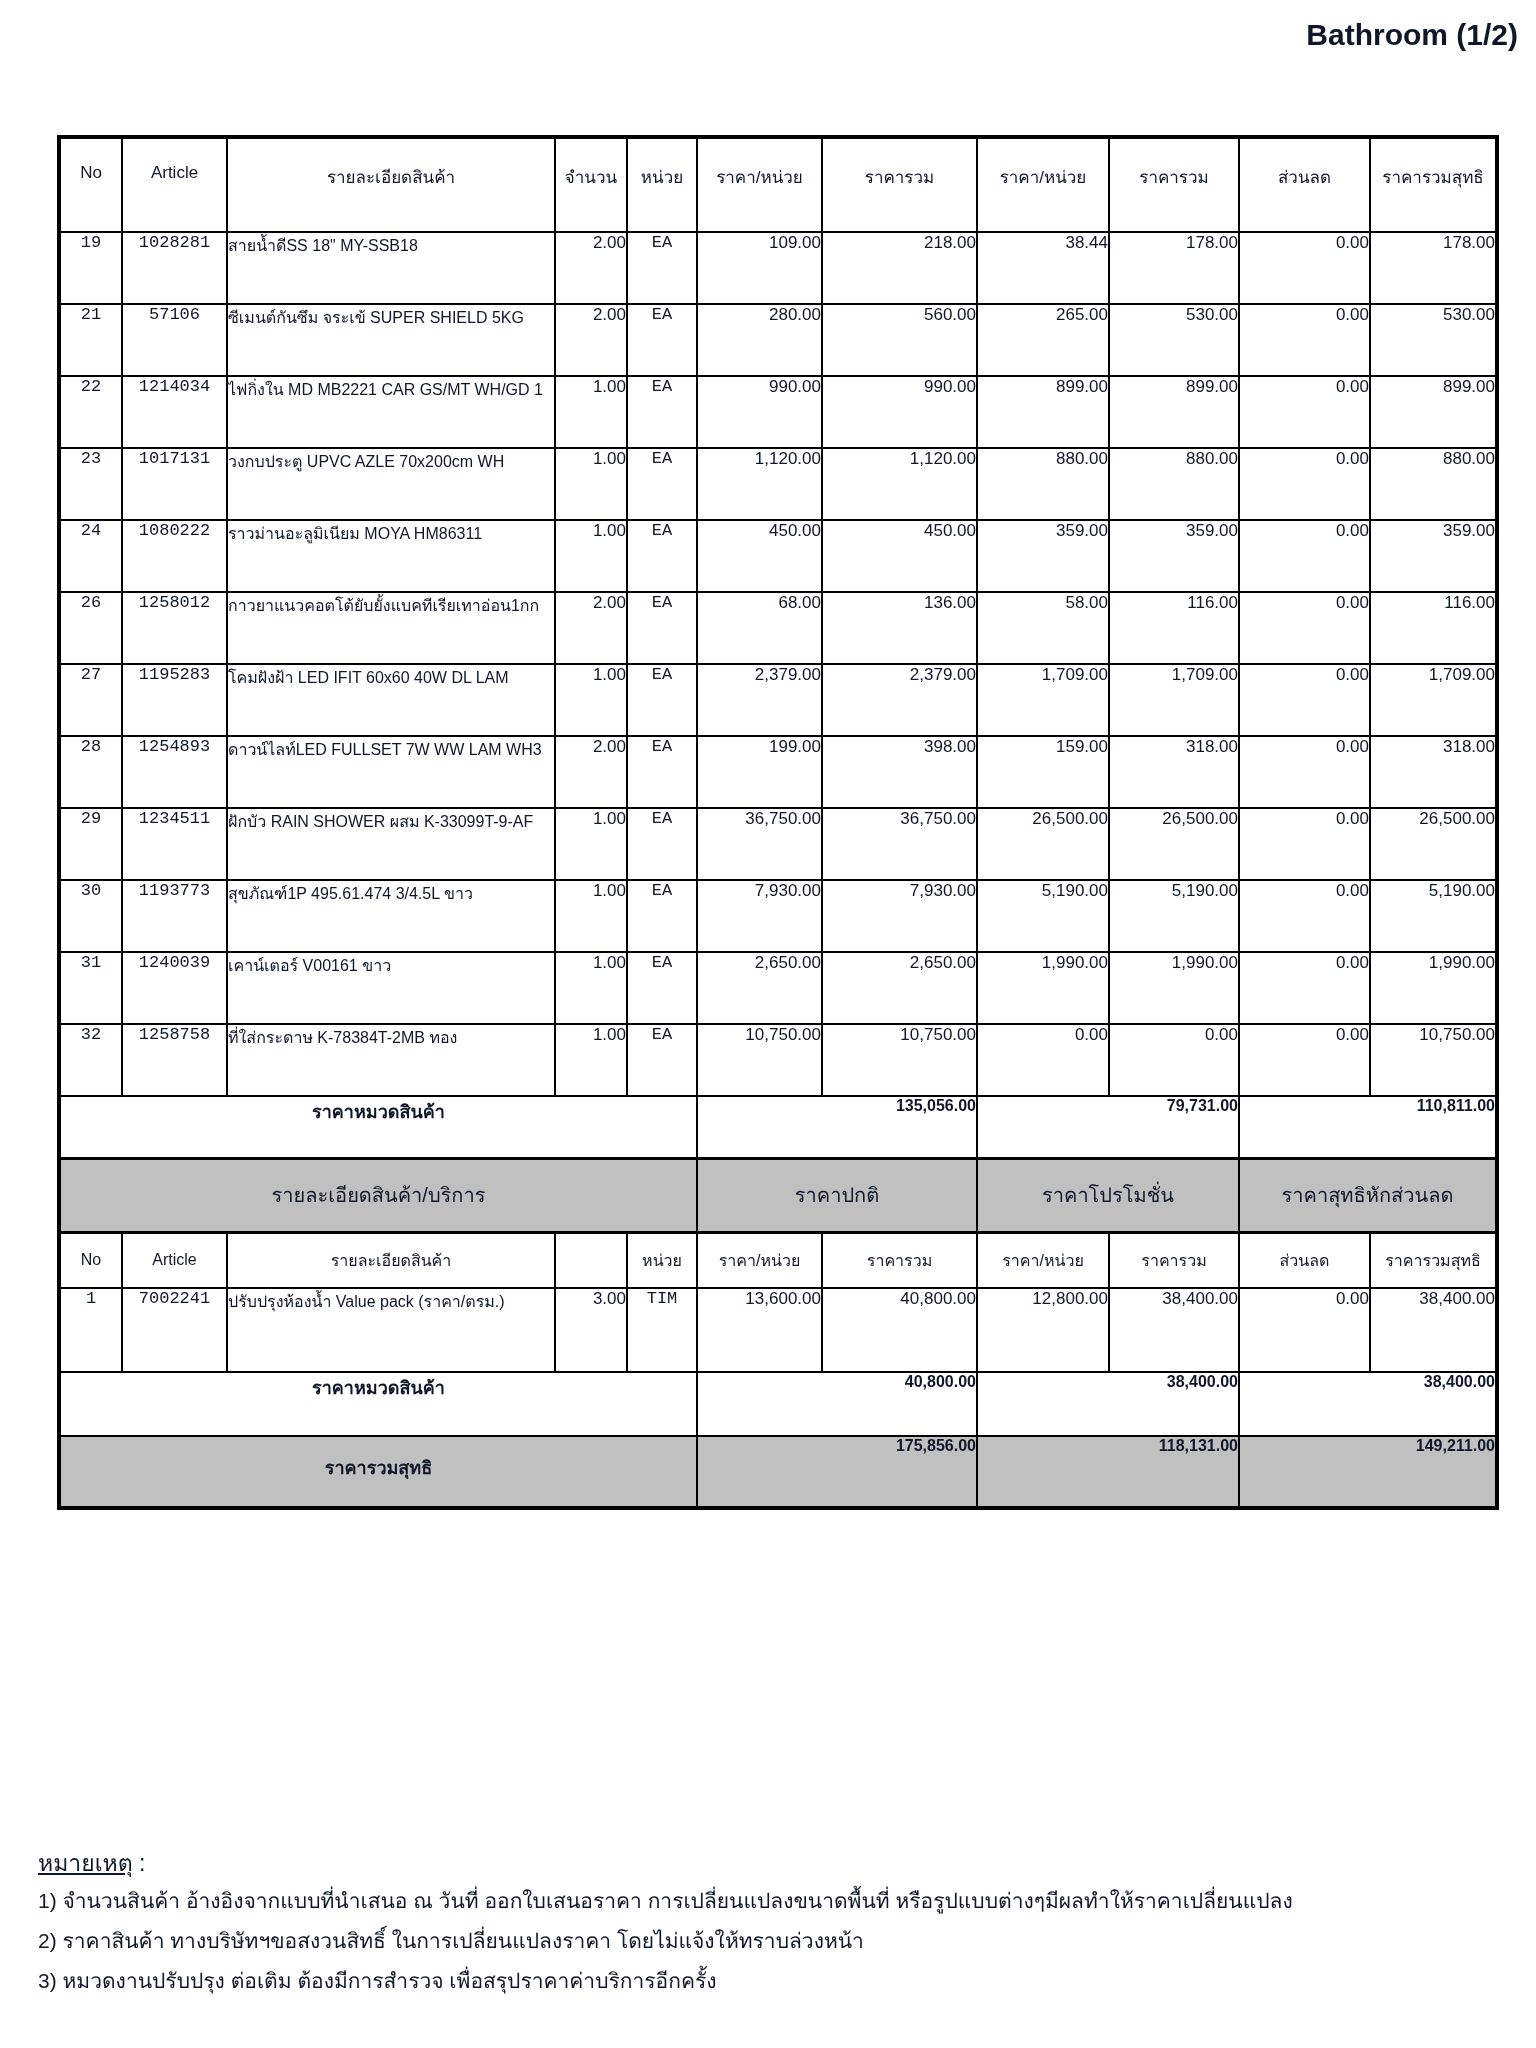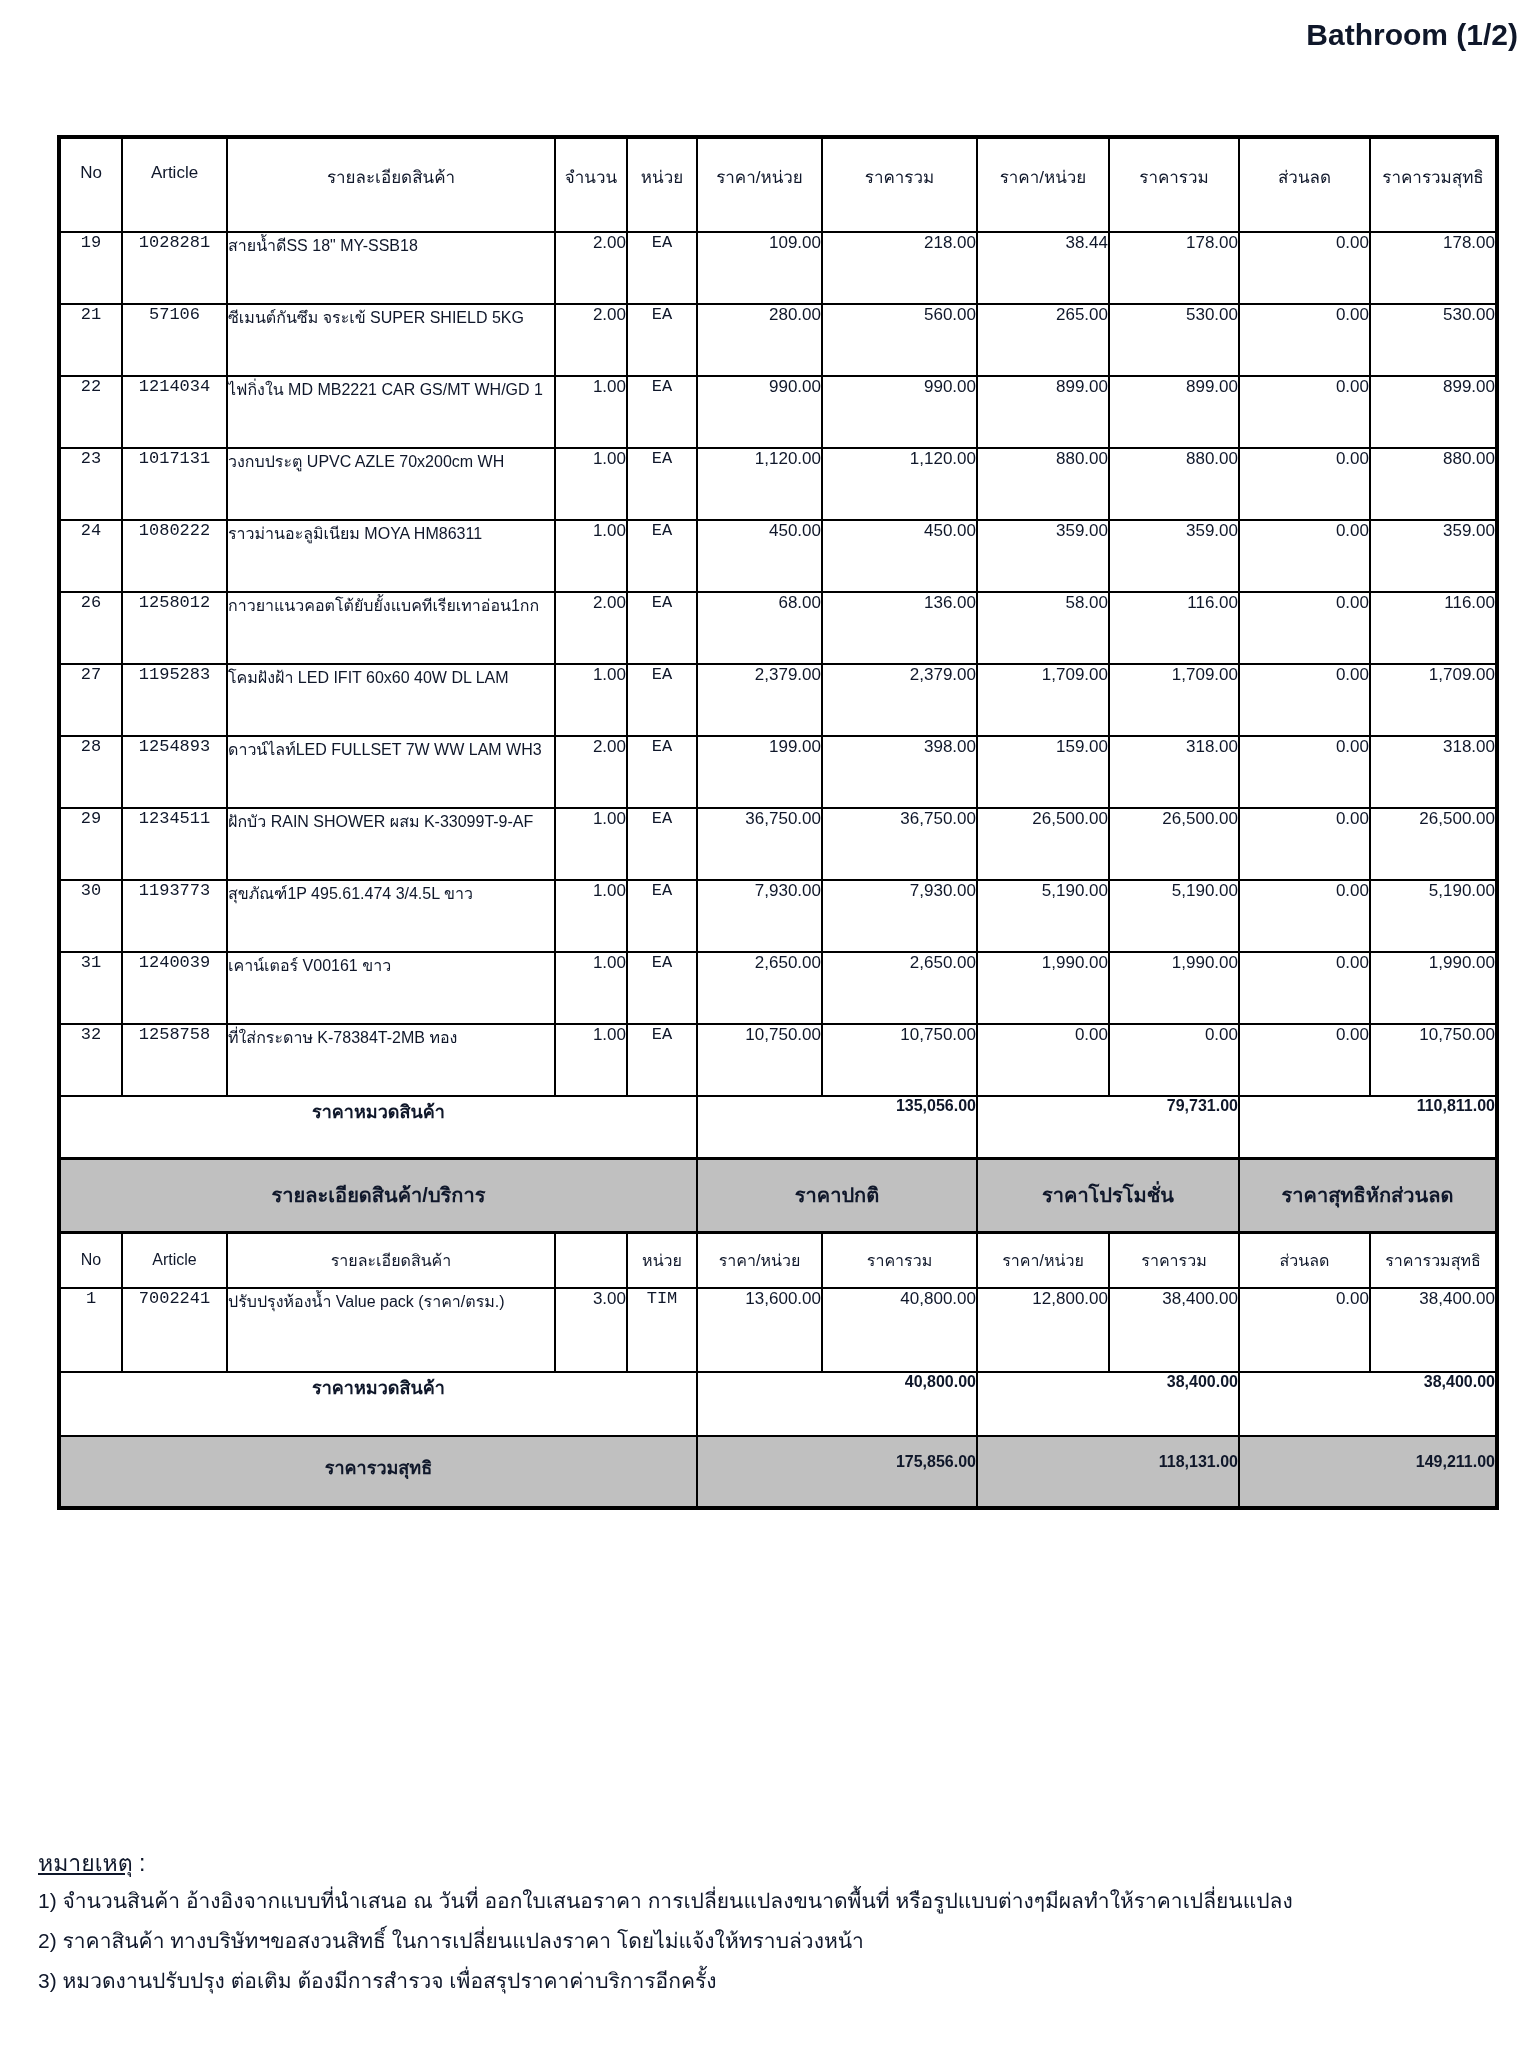--- a/index.html
+++ b/index.html
@@ -21,7 +21,7 @@
   .sum-label{text-align:center;font-weight:bold;font-size:18px;padding-top:14px;}
   .sum-val{text-align:right;font-weight:bold;font-size:16px;padding:14px 7px 0 0;}
   tr.r-band{height:74px;}
-  tr.r-band td{background:#c0c0c0;font-weight:bold;font-size:20px;text-align:center;
+  tr.r-band td{background:#c0c0c0;font-weight:normal;font-size:20px;text-align:center;
                vertical-align:middle;border-top:3px solid #000;border-bottom:3px solid #000;}
   tr.r-head2{height:56px;}
   tr.r-head2 th{font-weight:normal;font-size:16px;text-align:center;vertical-align:middle;}

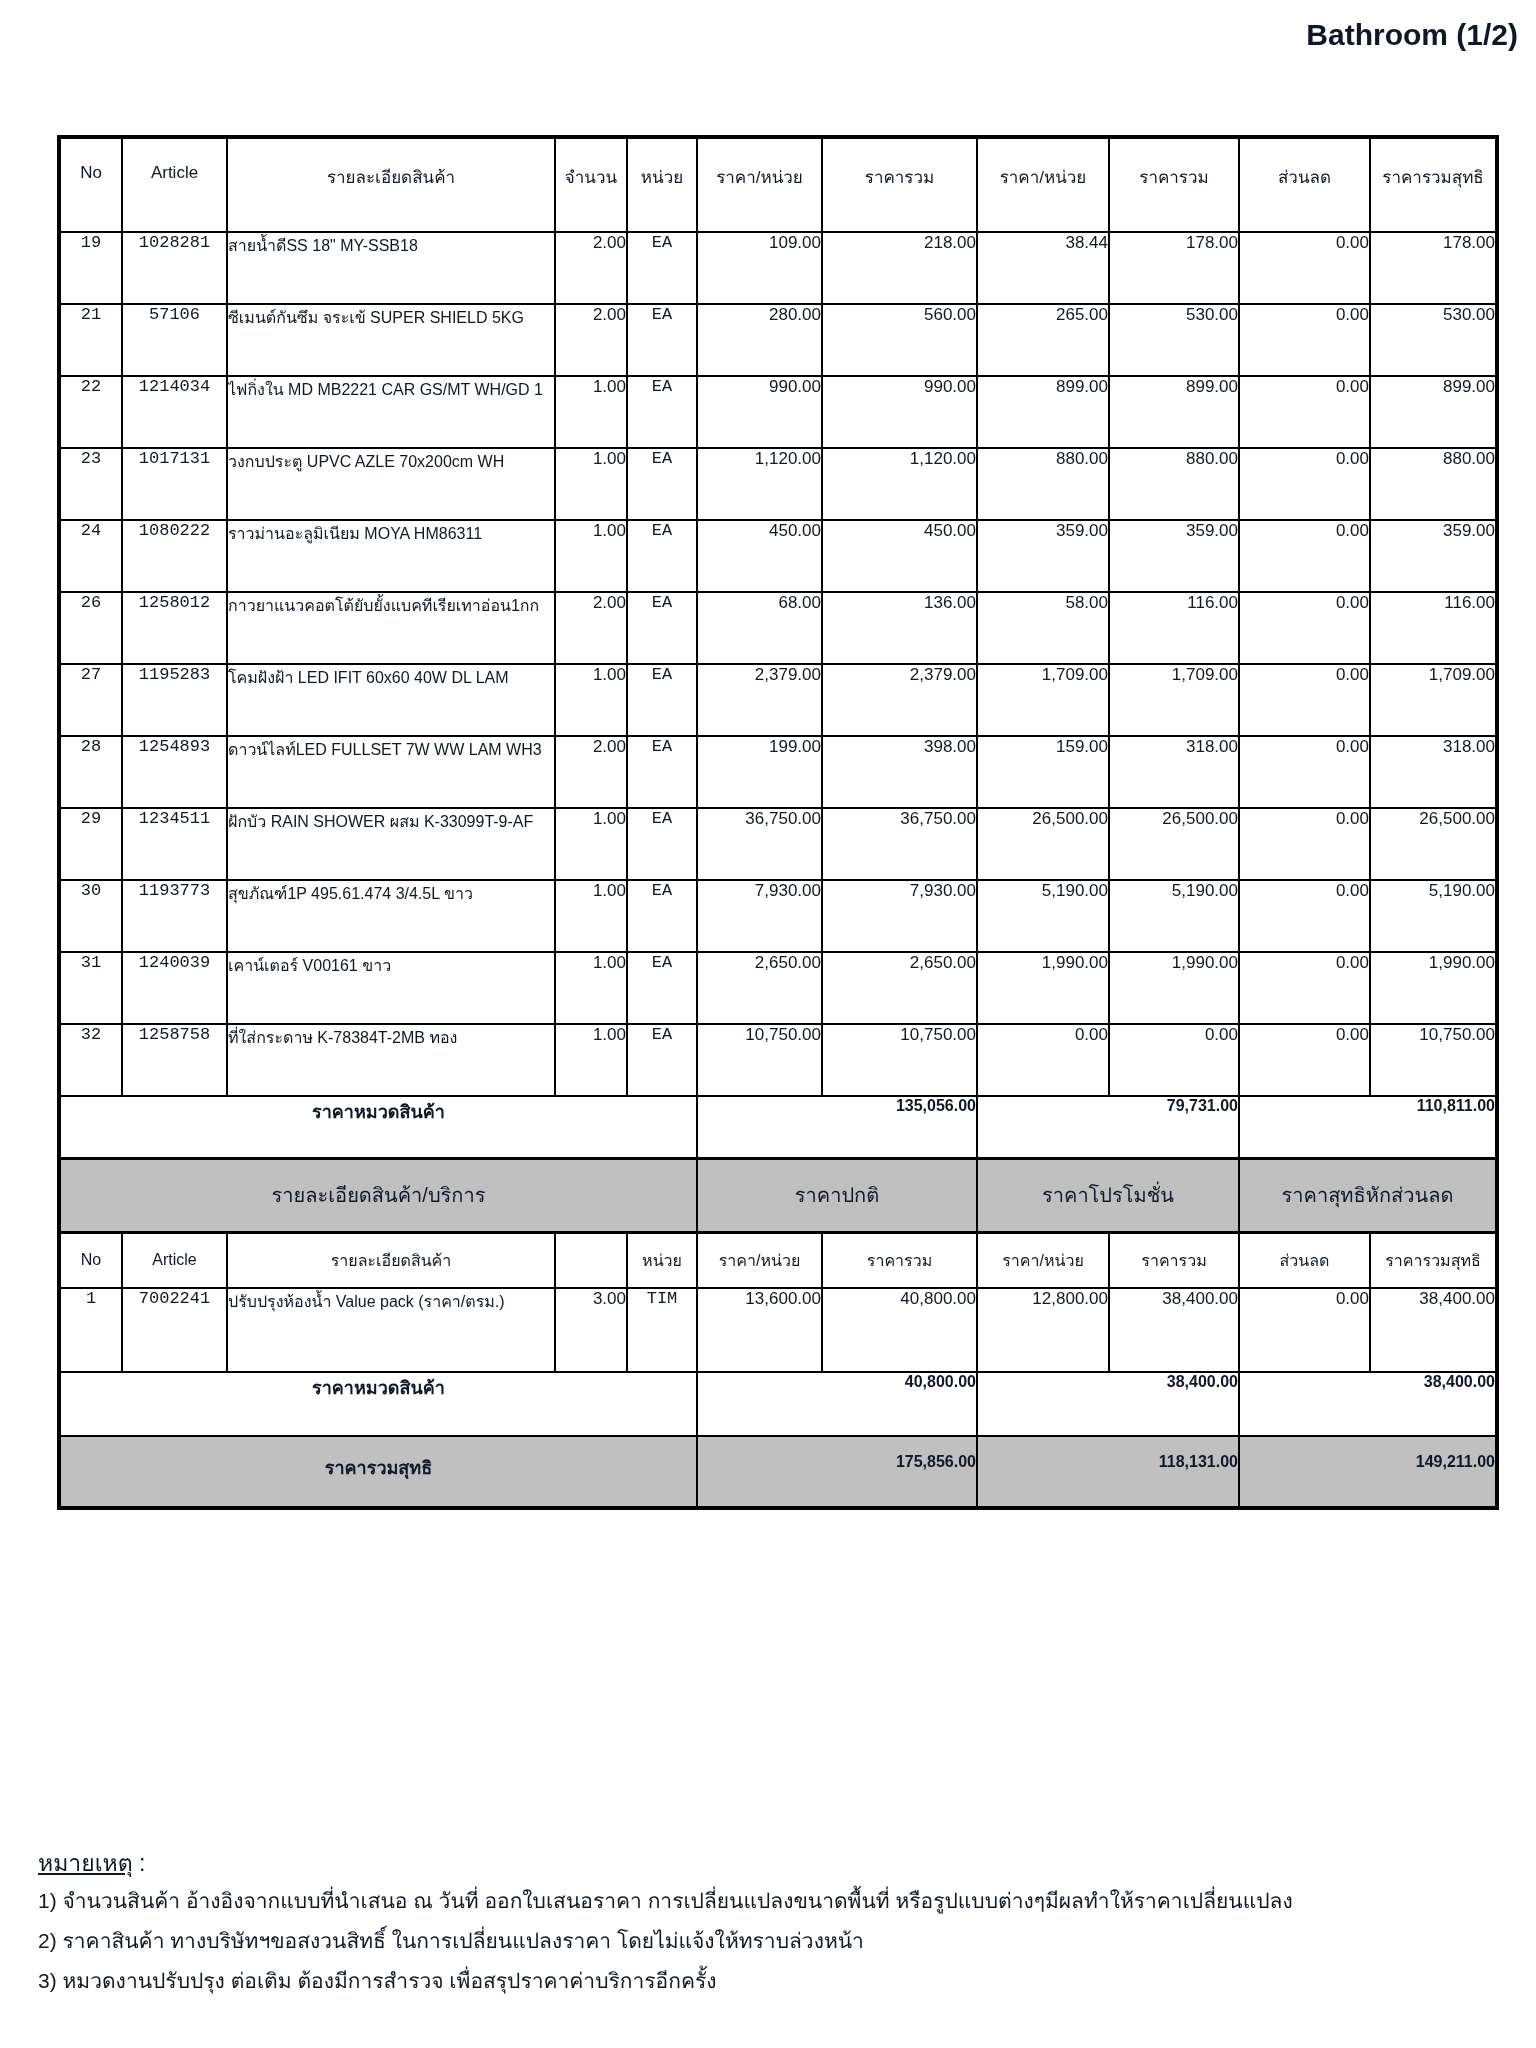--- a/index.html
+++ b/index.html
@@ -28,7 +28,7 @@
   tr.r-grand{height:72px;}
   tr.r-grand td{background:#c0c0c0;}
   tr.r-grand .sum-label{padding-top:16px;}
-  tr.r-grand .sum-val{padding-top:16px;}
+  tr.r-grand .sum-val{}
   .notes{position:absolute;left:38px;top:1845px;}
   .notes-heading{font-size:23px;}
   .notes-heading .u{text-decoration:underline;}

